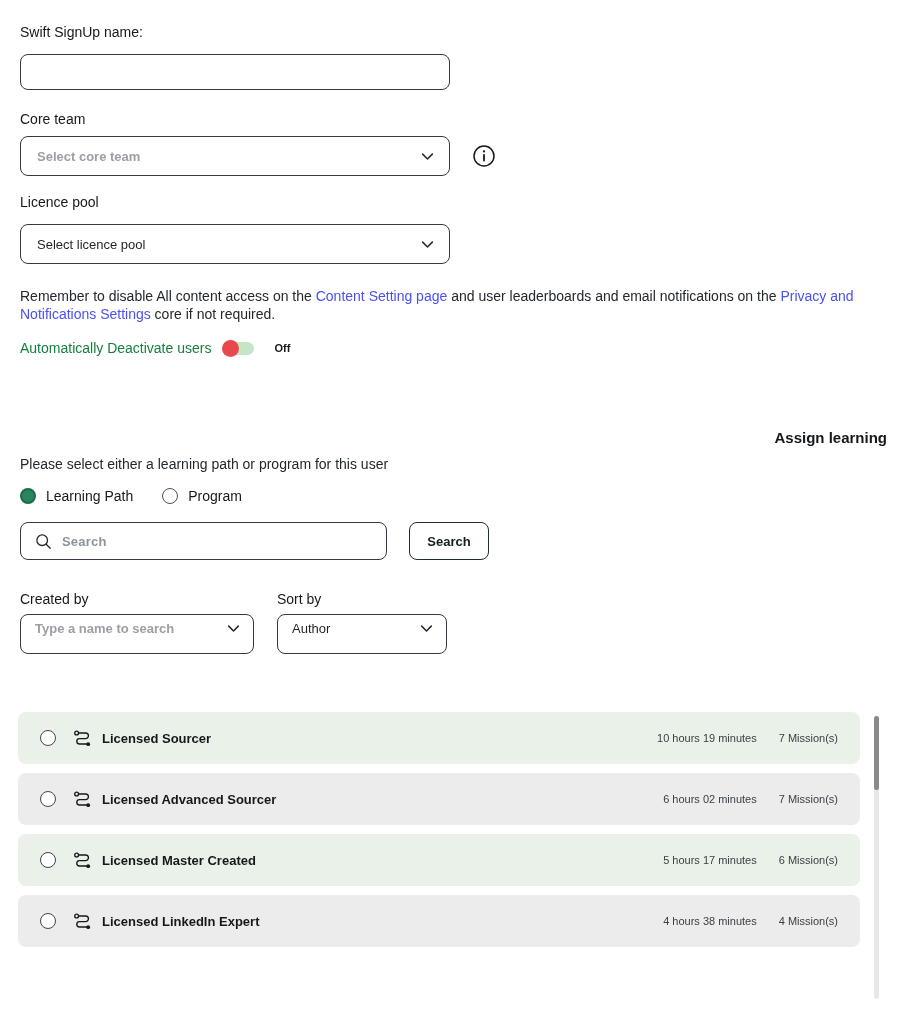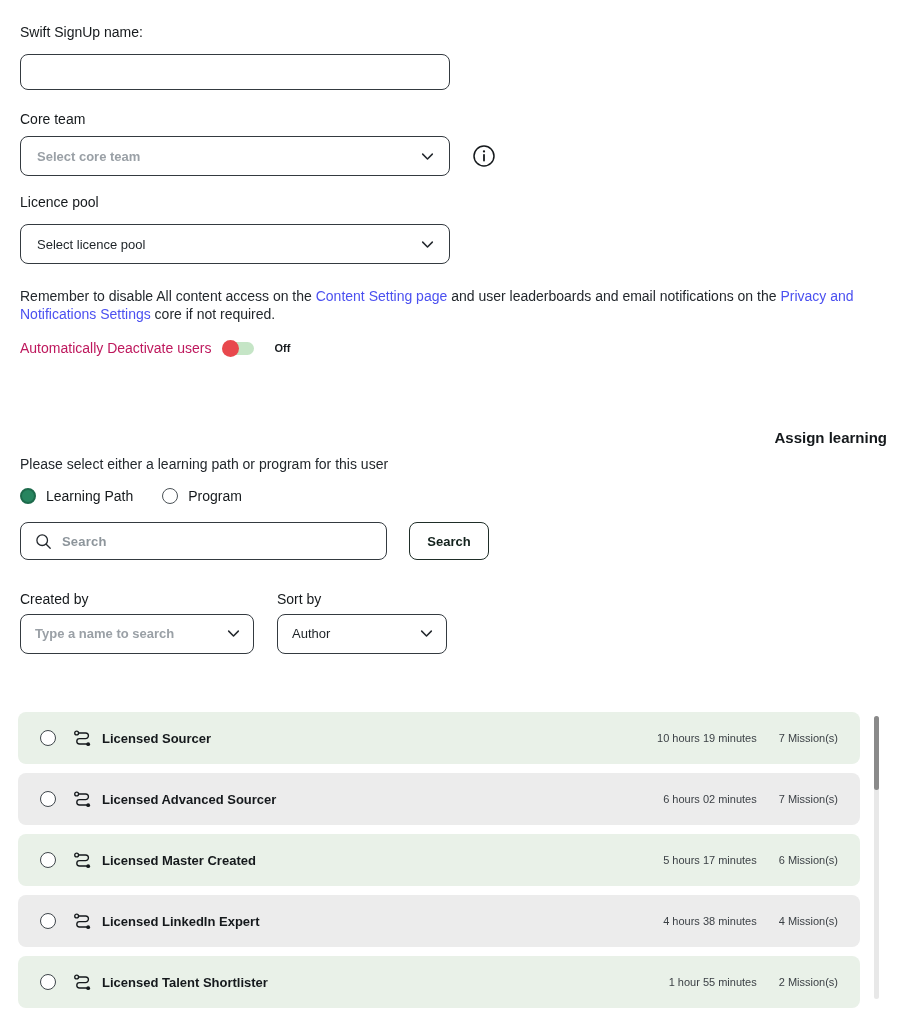--- a/index.html
+++ b/index.html
@@ -31,7 +31,7 @@
   .note a { color:#4b50f0; text-decoration:none; cursor:pointer; }
 
   .toggle-row { margin-top:17px; display:flex; align-items:center; }
-  .toggle-row .t-label { font-size:14px; color:#be185d;text-align:right; }
+  .toggle-row .t-label { font-size:14px; color:#15803d;text-align:right; }
   .toggle { position:relative; width:31px; height:13px; background:#c5e5c6; border-radius:7px; margin-left:12px; cursor:pointer; }
   .toggle .knob { position:absolute; left:-1px; top:-2px; width:17px; height:17px; border-radius:50%; background:#e8484d; }
   .toggle-state { font-size:11px; font-weight:bold; margin-left:20px; color:#15191c; }

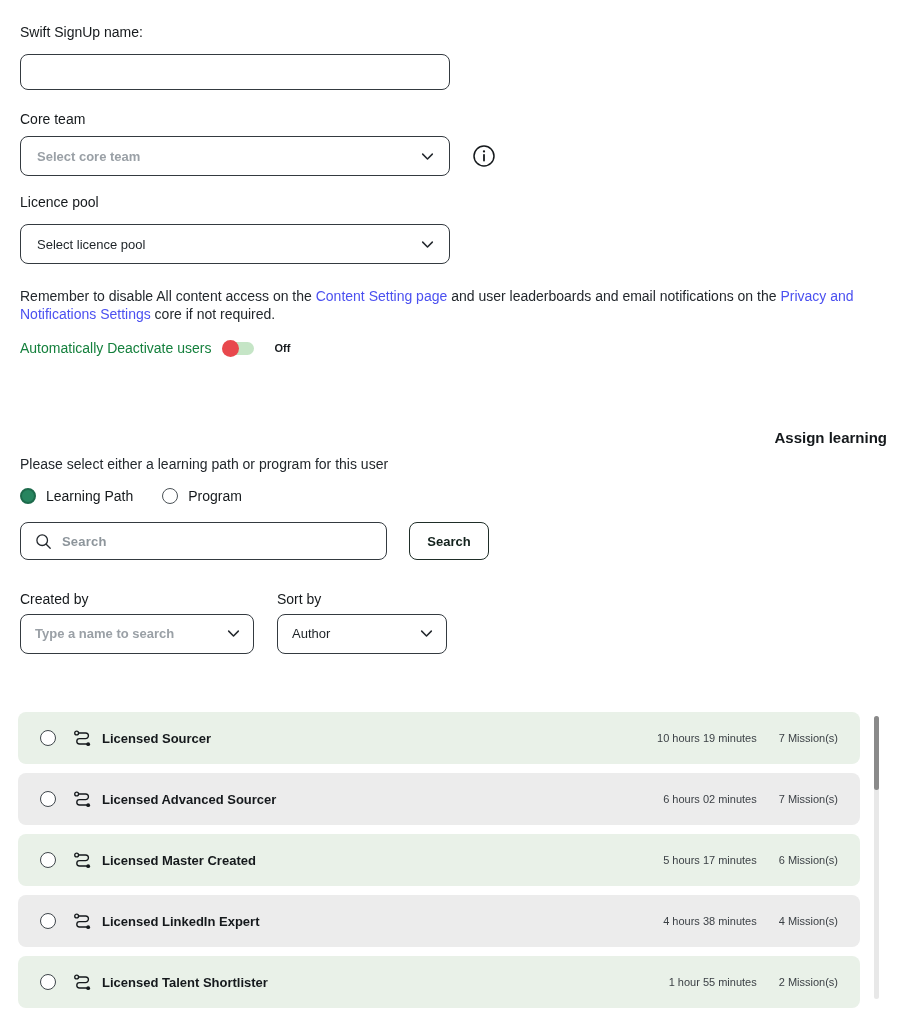--- a/index.html
+++ b/index.html
@@ -64,7 +64,7 @@
   .filters .f-label { font-size:14px; margin-bottom:7px; }
   .f-created { width:234px; }
   .f-sort { margin-left:23px; width:170px; }
-  .filters .select { width:100%; padding:0 12px 12px 14px;align-items:flex-end; }
+  .filters .select { width:100%; padding:0 12px 12px 14px; }
 
   .list-wrap { position:relative; margin:58px 0 0 -2px; }
   .path-row {

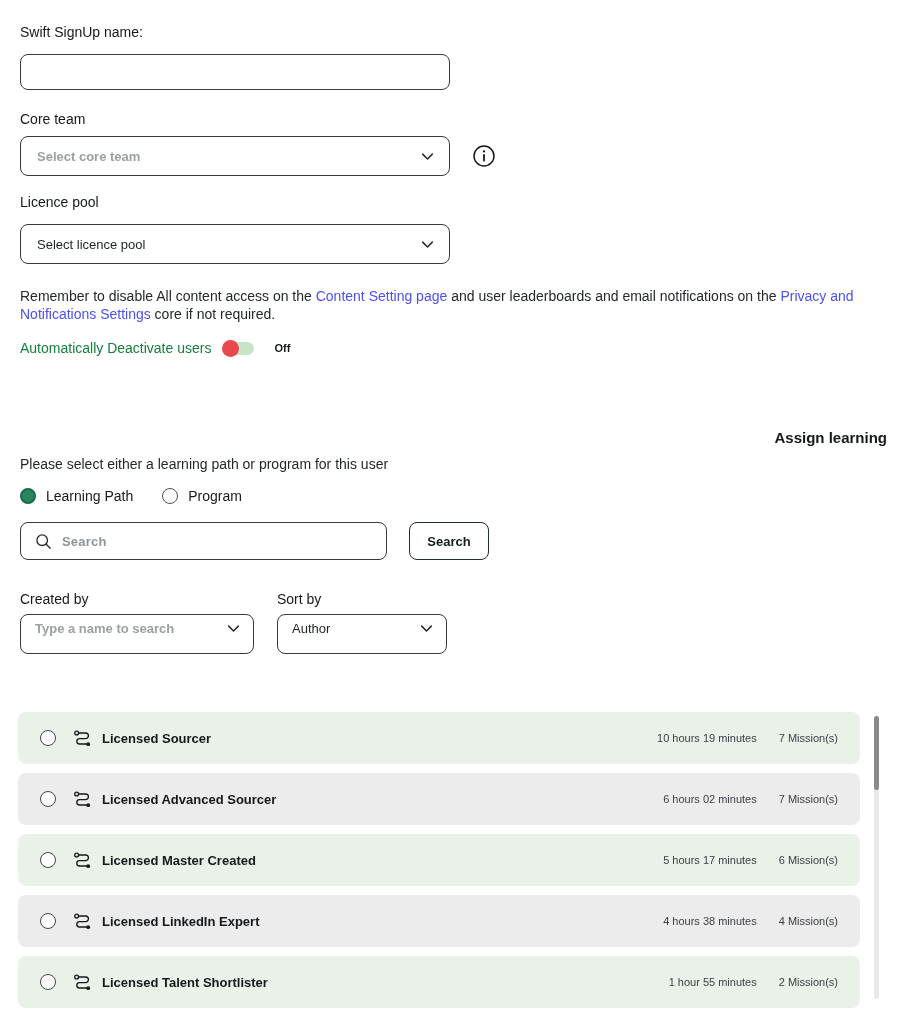--- a/index.html
+++ b/index.html
@@ -239,19 +239,6 @@
           <span class="row-duration">4 hours 38 minutes</span>
           <span class="row-missions">4 Mission(s)</span>
         </div>
-        <div class="path-row alt-green">
-          <span class="row-radio"></span>
-          <span class="row-icon">
-            <svg width="19" height="19" viewBox="0 0 24 24">
-              <circle cx="4.6" cy="5" r="2.4" fill="none" stroke="#15191c" stroke-width="1.7"></circle>
-              <path d="M7.6 5 h8.3 a3.6 3.6 0 0 1 0 7.2 H8.2 a3.4 3.4 0 0 0 0 6.8 h9.2" fill="none" stroke="#15191c" stroke-width="1.7" stroke-linecap="round"></path>
-              <circle cx="19.2" cy="19.2" r="2.4" fill="#15191c"></circle>
-            </svg>
-          </span>
-          <span class="row-name">Licensed Talent Shortlister</span>
-          <span class="row-duration">1 hour 55 minutes</span>
-          <span class="row-missions">2 Mission(s)</span>
-        </div>
       </div>
     <div class="scrollbar-track">
       <div class="scrollbar-thumb"></div>

